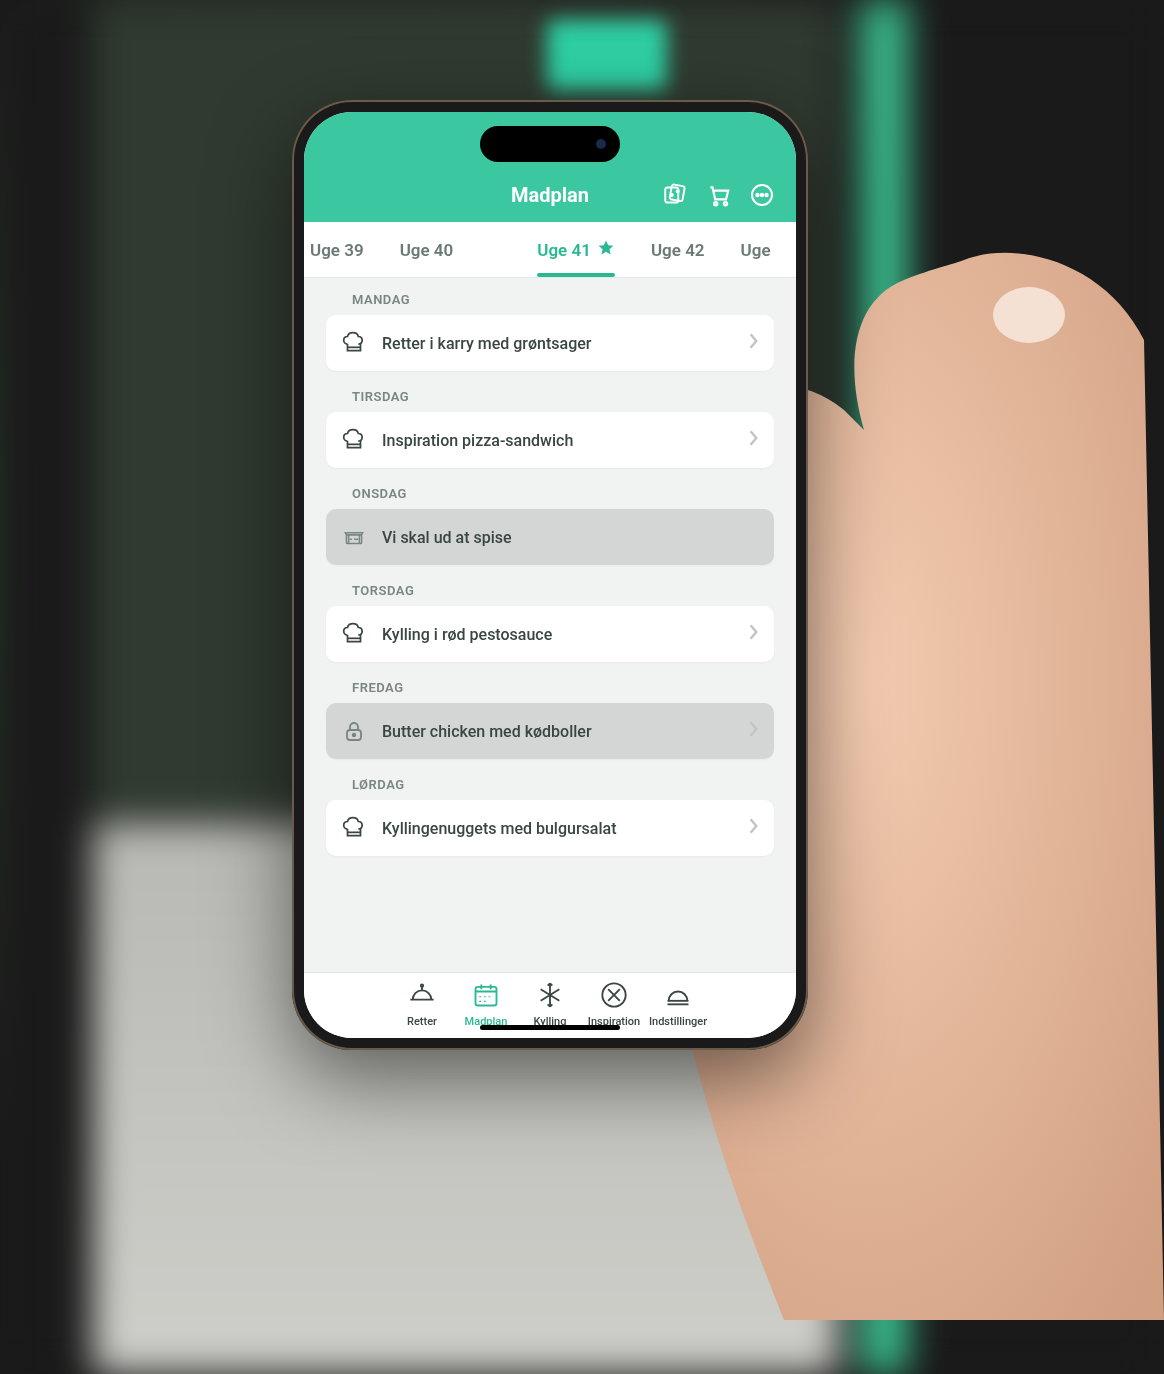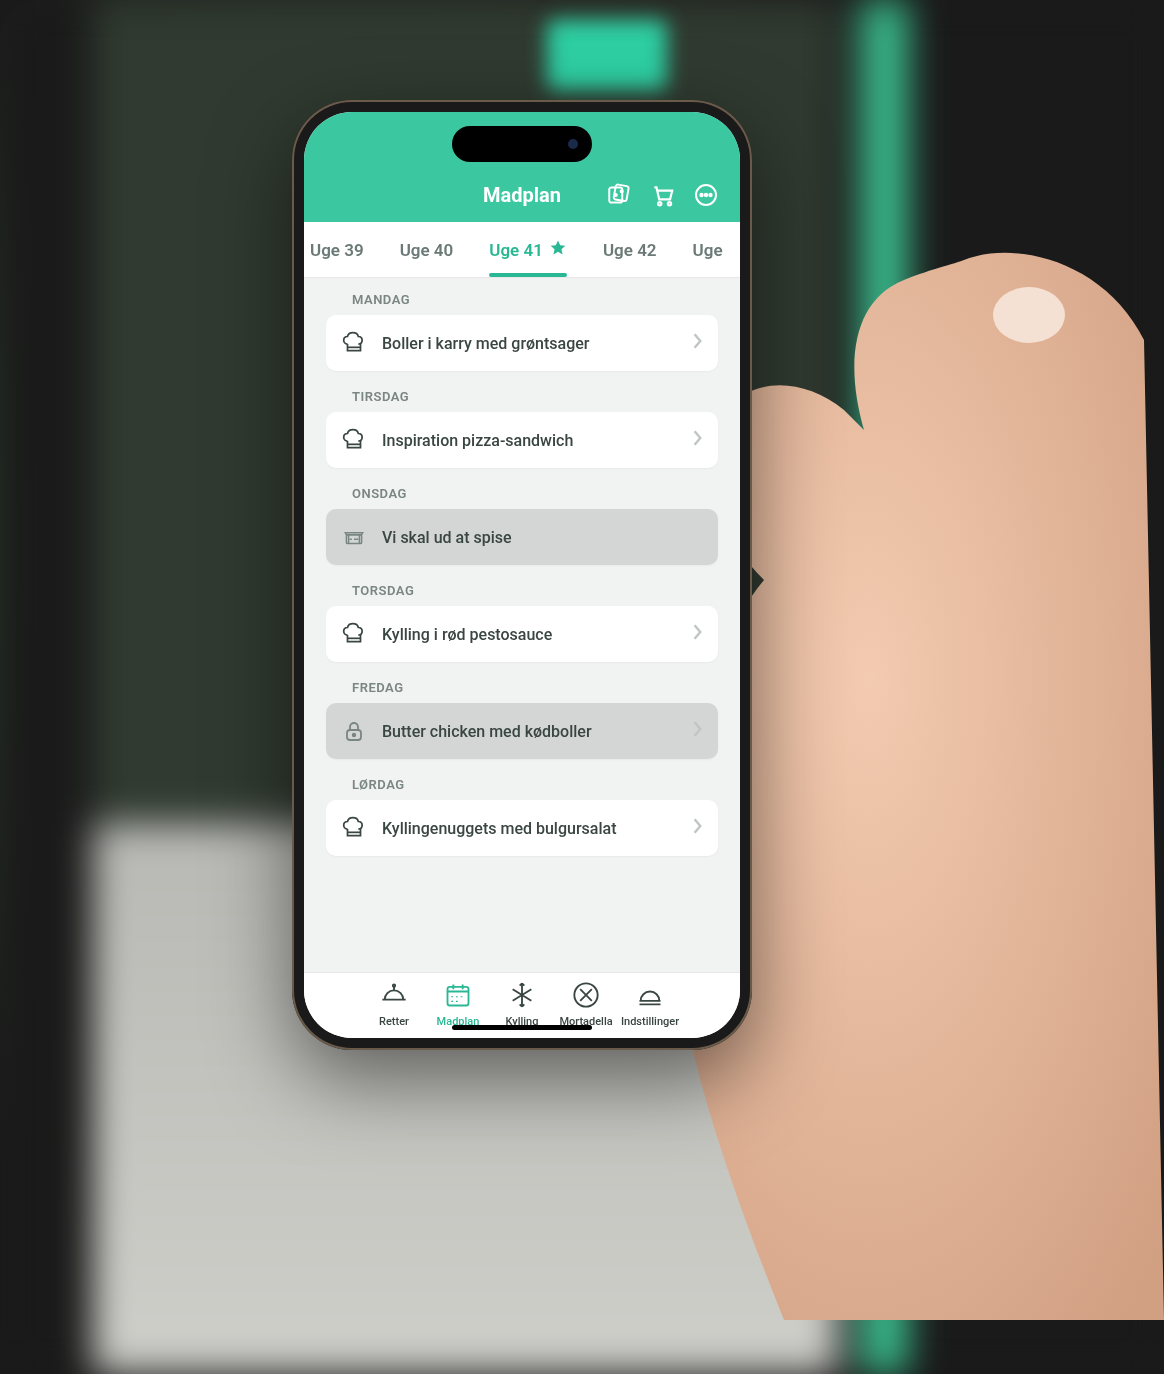--- a/index.html
+++ b/index.html
@@ -50,7 +50,7 @@
       position: absolute;
       left: 292px;
       top: 100px;
-      width: 460px;
+      width: 516px;
       height: 950px;
       border-radius: 60px;
       background: #1a1a1a;

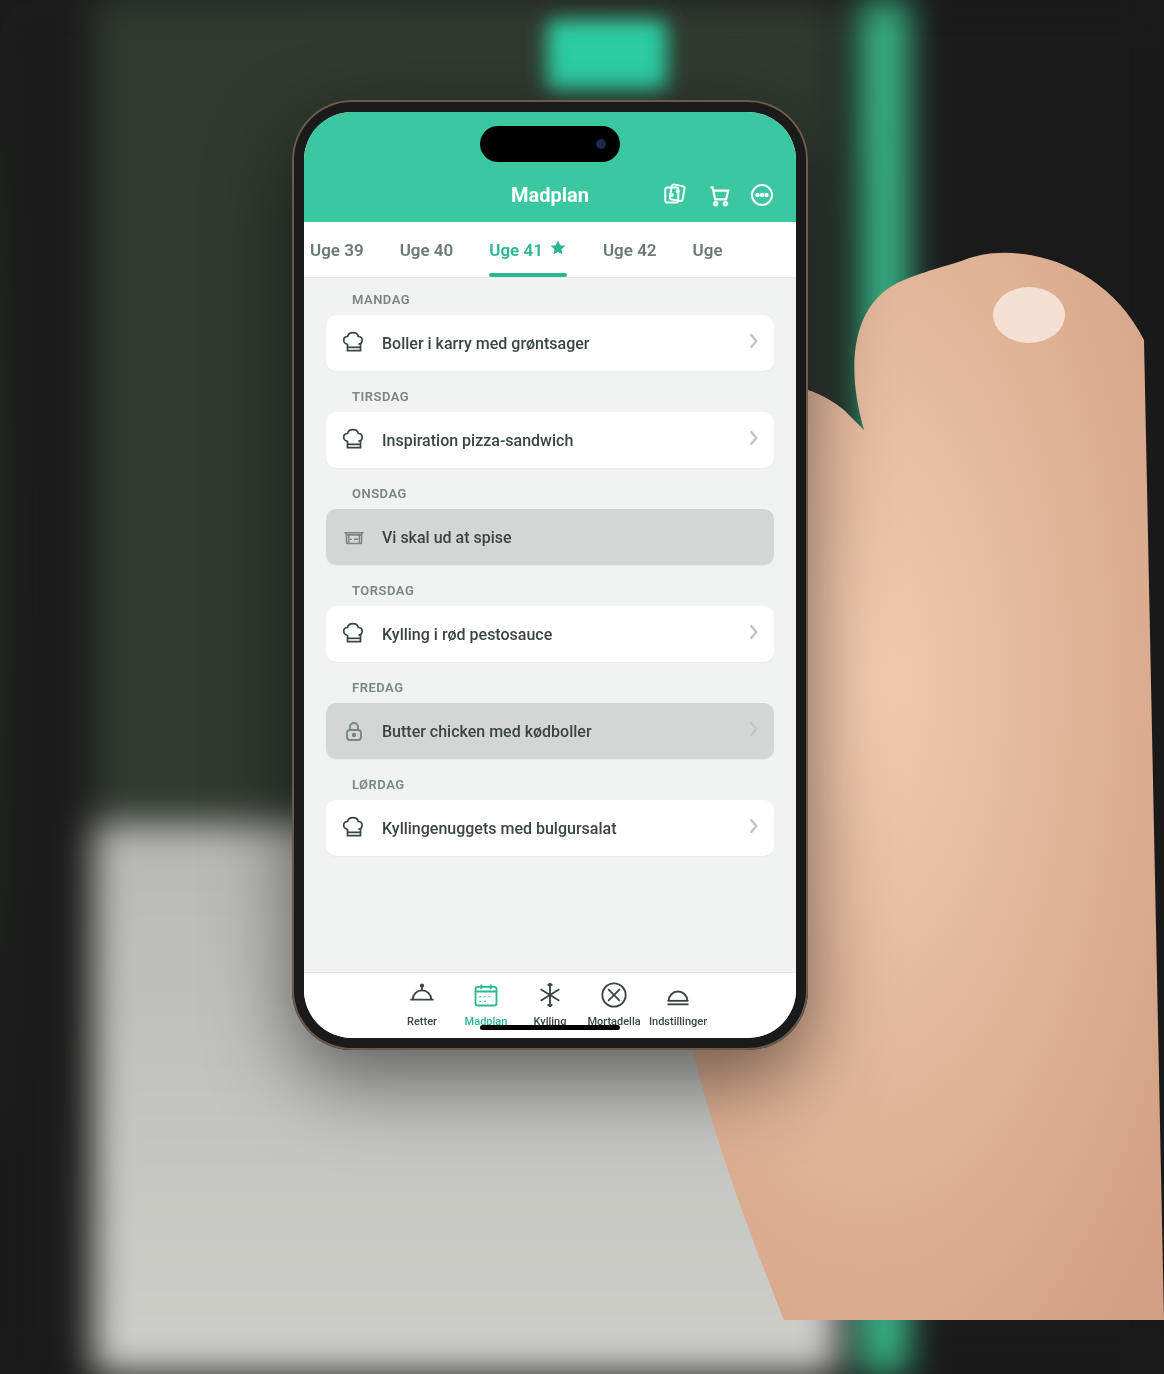--- a/index.html
+++ b/index.html
@@ -137,6 +137,7 @@
     }
     .week-tab.active {
       color: #2ab894;
+      margin-left: 48px;
     }
     .week-tab.active::after {
       content: "";

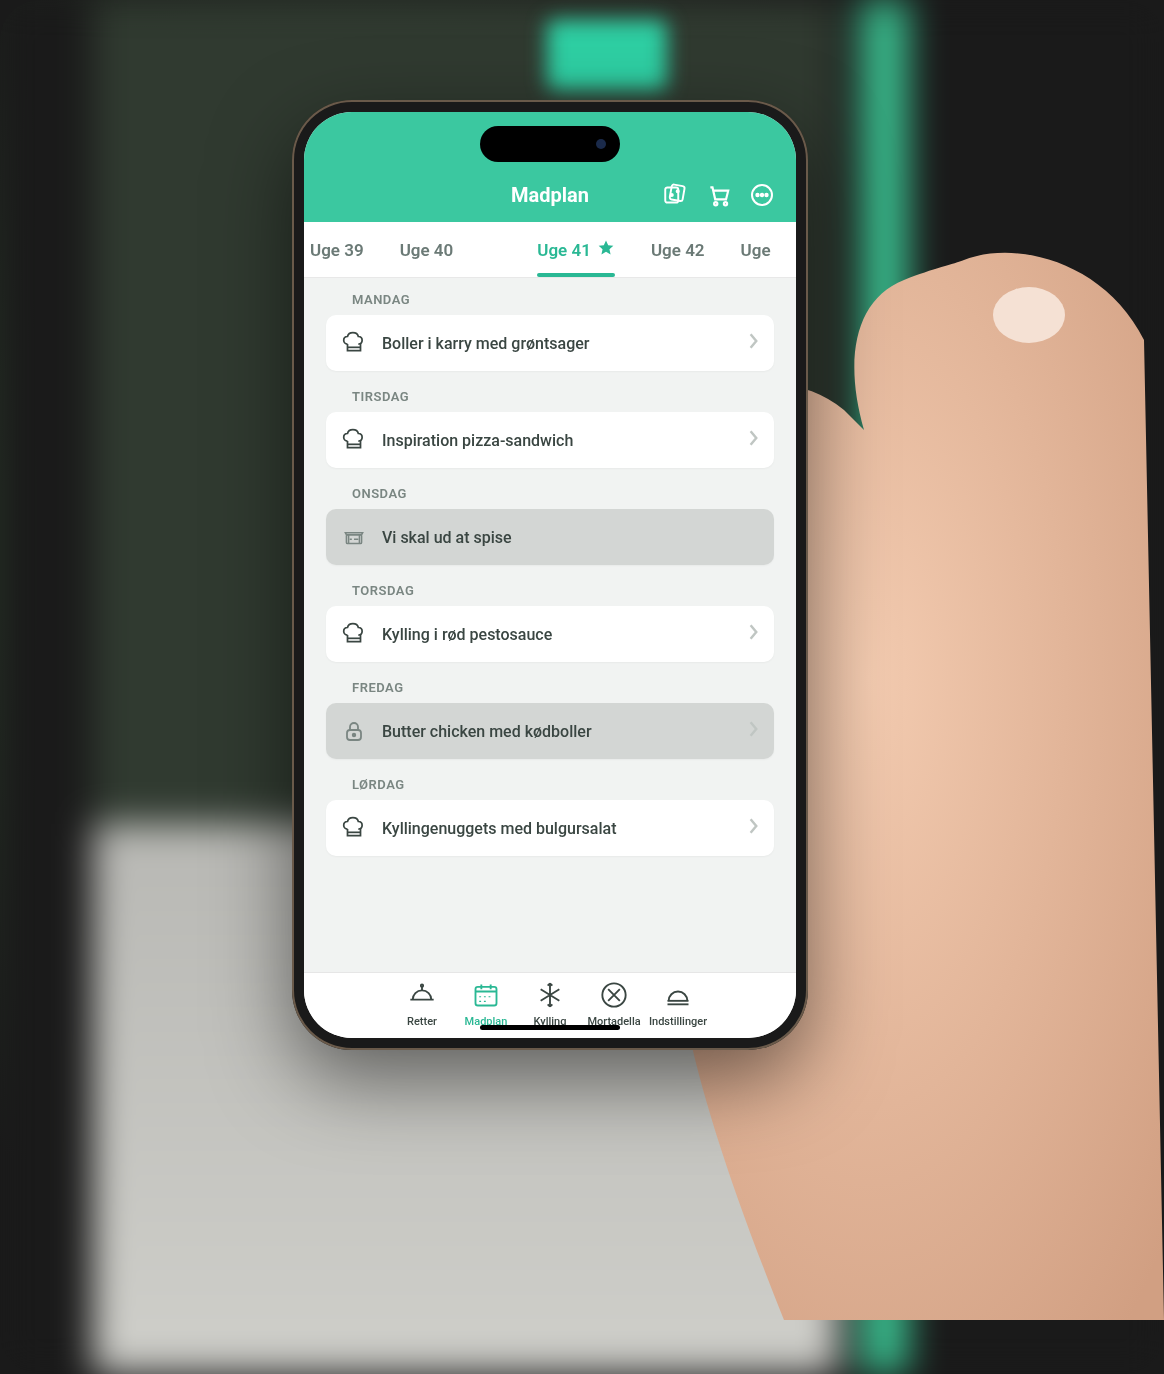--- a/index.html
+++ b/index.html
@@ -315,7 +315,7 @@
                   <path d="M6 16h12"></path>
                 </svg>
               </span>
-              <span class="meal-title">Boller i karry med grøntsager</span>
+              <span class="meal-title">Retter i karry med grøntsager</span>
               <span class="chevron"><svg width="12" height="18" viewBox="0 0 10 16" fill="none" stroke="currentColor" stroke-width="2.2">
                   <path d="M2 2l5 6-5 6"></path>
                 </svg></span>

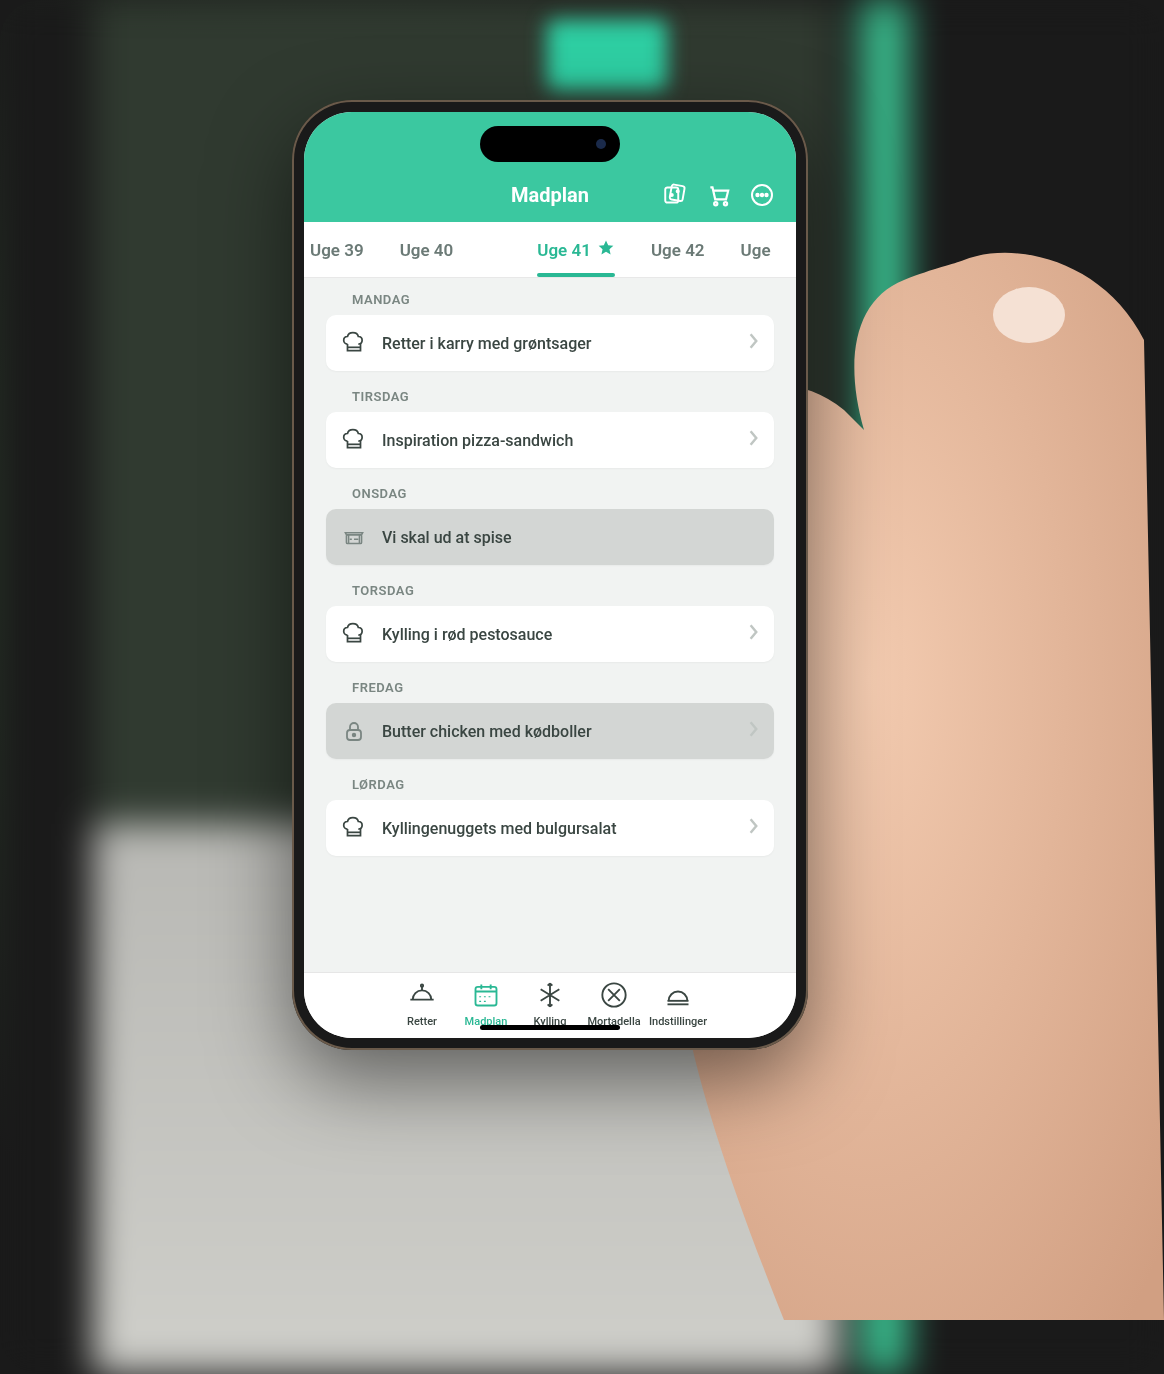--- a/index.html
+++ b/index.html
@@ -432,7 +432,7 @@
                 <circle cx="12" cy="12" r="10"></circle>
                 <path d="M7 7l10 10M17 7L7 17"></path>
               </svg></span>
-            <span>Mortadella</span>
+            <span>Inspiration</span>
           </div>
           <div class="nav-item">
             <span><svg viewBox="0 0 24 24" fill="none" stroke="currentColor" stroke-width="1.6" width="28" height="28">

